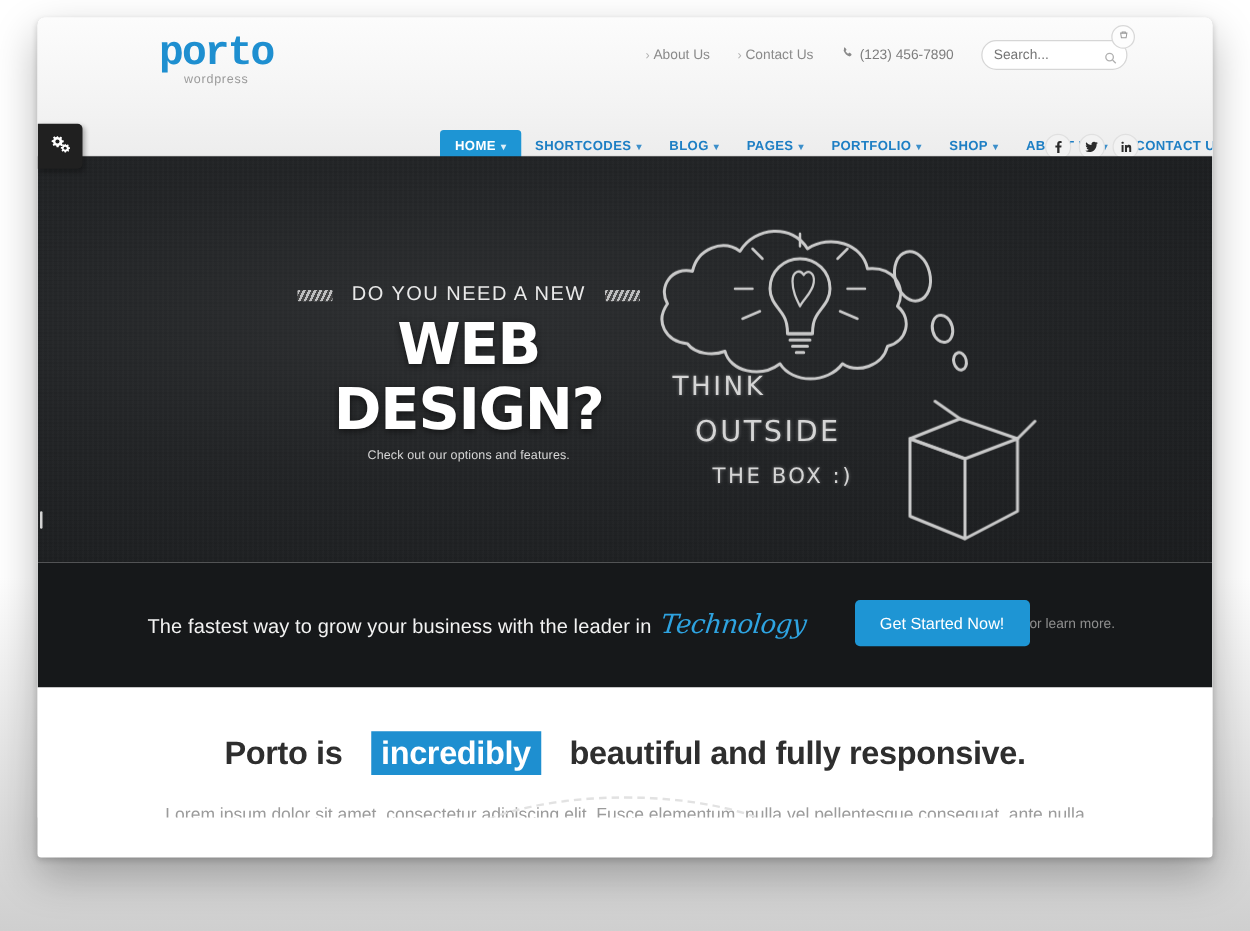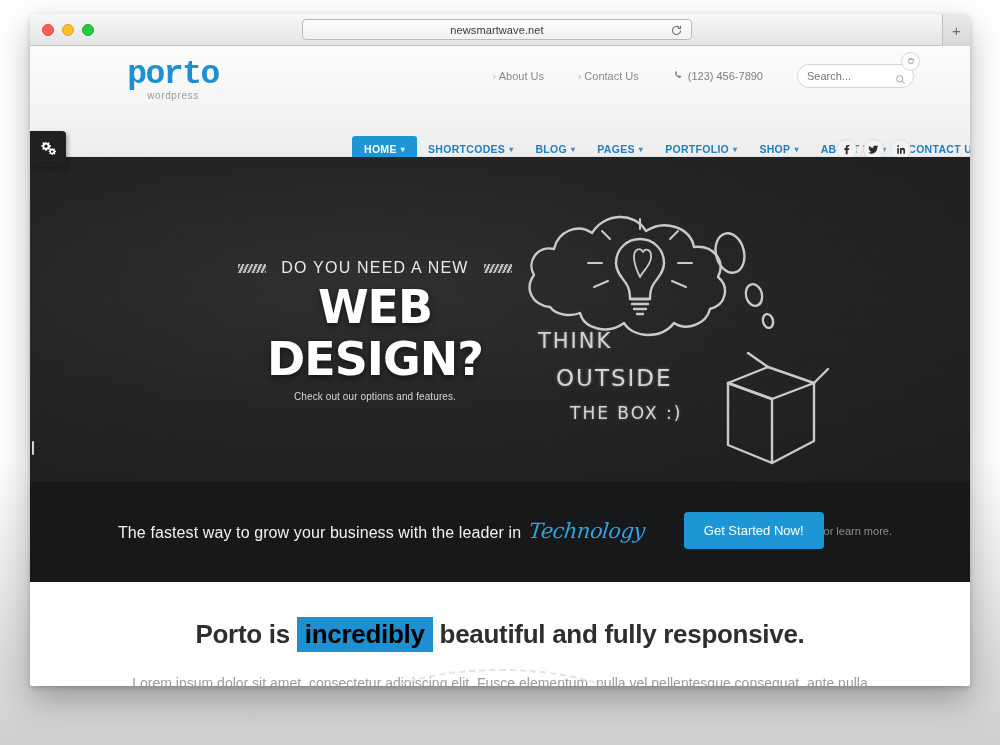--- a/index.html
+++ b/index.html
@@ -408,25 +408,6 @@
 
   <div id="browser-window">
 
-    <div id="titlebar">
-      <div class="traffic-lights">
-        <div class="light red"></div>
-        <div class="light yellow"></div>
-        <div class="light green"></div>
-      </div>
-
-      <div id="url-bar">
-        <span id="url-text">newsmartwave.net</span>
-        <span id="reload-icon">
-          <svg viewBox="0 0 16 16" width="13" height="13" fill="none" stroke="currentColor" stroke-width="1.3">
-            <path d="M13 8a5 5 0 1 1-1.6-3.7"></path>
-              <path d="M13 2.2V5.4H9.9"></path>
-          </svg>
-        </span>
-      </div>
-
-      <div id="newtab-button">+</div>
-    </div>
 
     <div id="viewport">
 

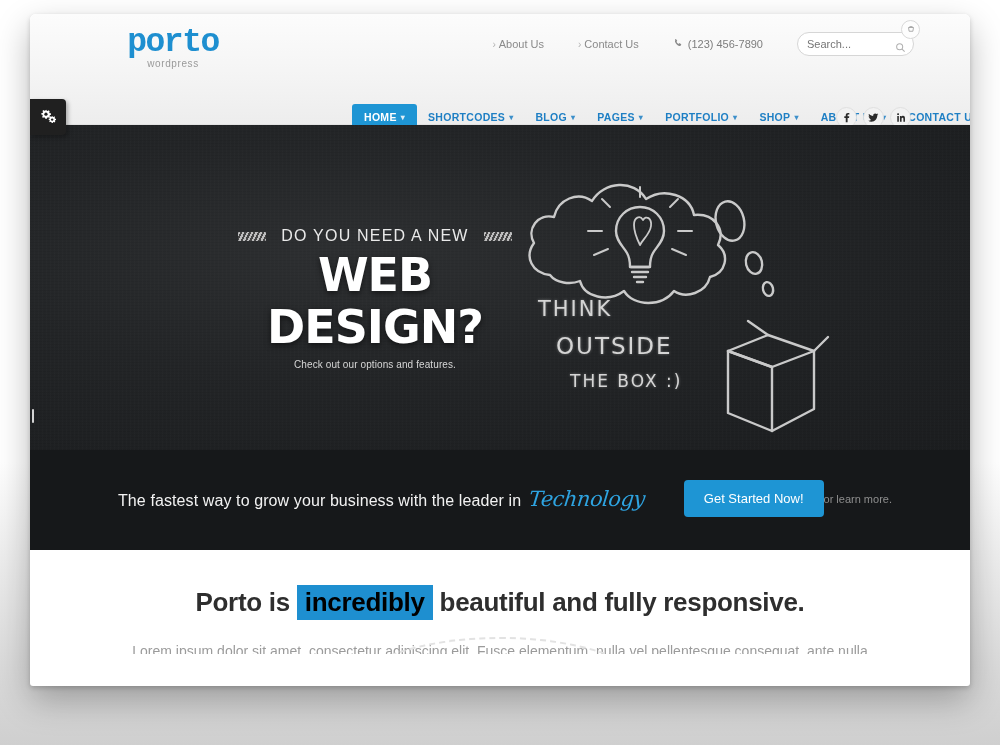--- a/index.html
+++ b/index.html
@@ -126,10 +126,10 @@
   
   #top-utility {
     position: absolute;
-    right: 56px; top: 18px;
+    right: 68px; top: 18px;
     display: flex;
     align-items: center;
-    gap: 34px;
+    gap: 22px;
   }
   .util-link {
     font-size: 11px;

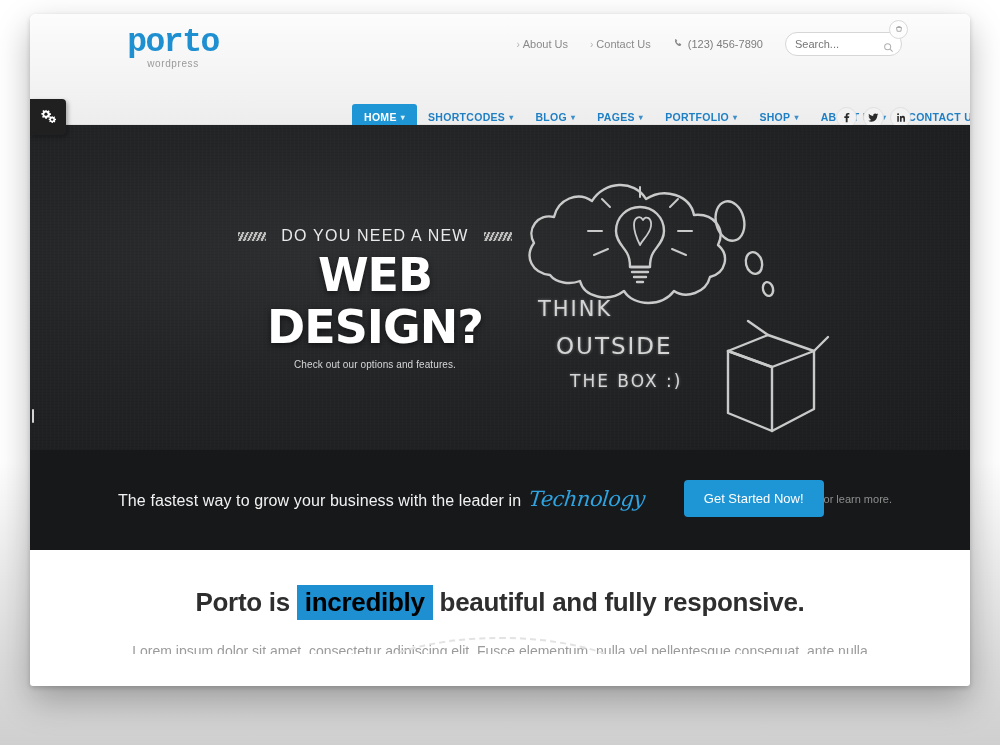--- a/index.html
+++ b/index.html
@@ -369,10 +369,10 @@
   }
   #content-heading .hl {
     background: #1e8fd0;
-    color: #000000;
+    color: #ffffff;
     font-weight: bold;
     padding: 2px 8px 3px 8px;
-    margin: 0 0;
+    margin: 0 16px;
   }
   #content-paragraph {
     margin: 21px auto 0 auto;

